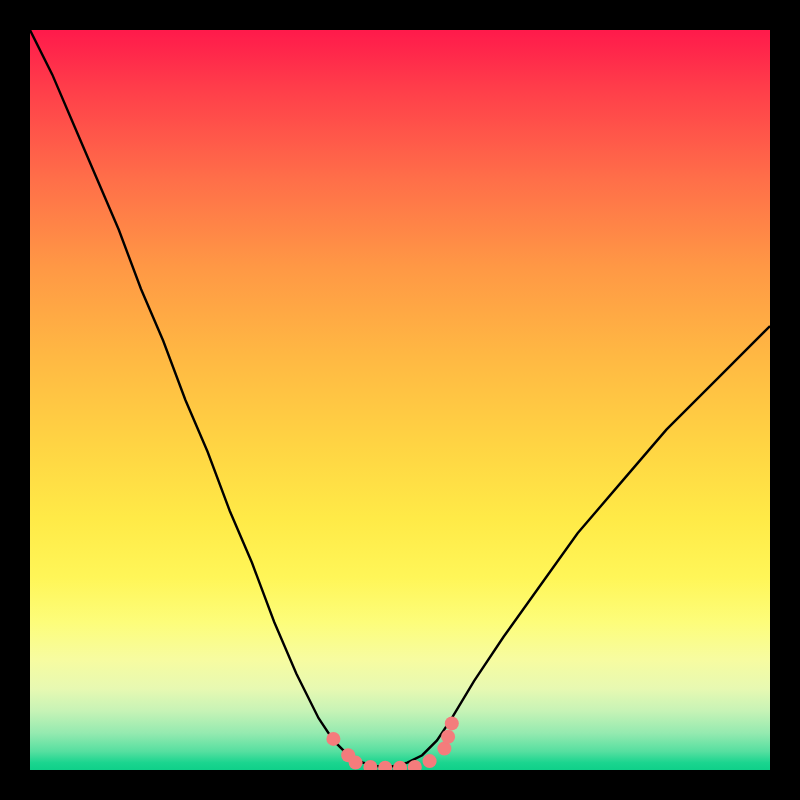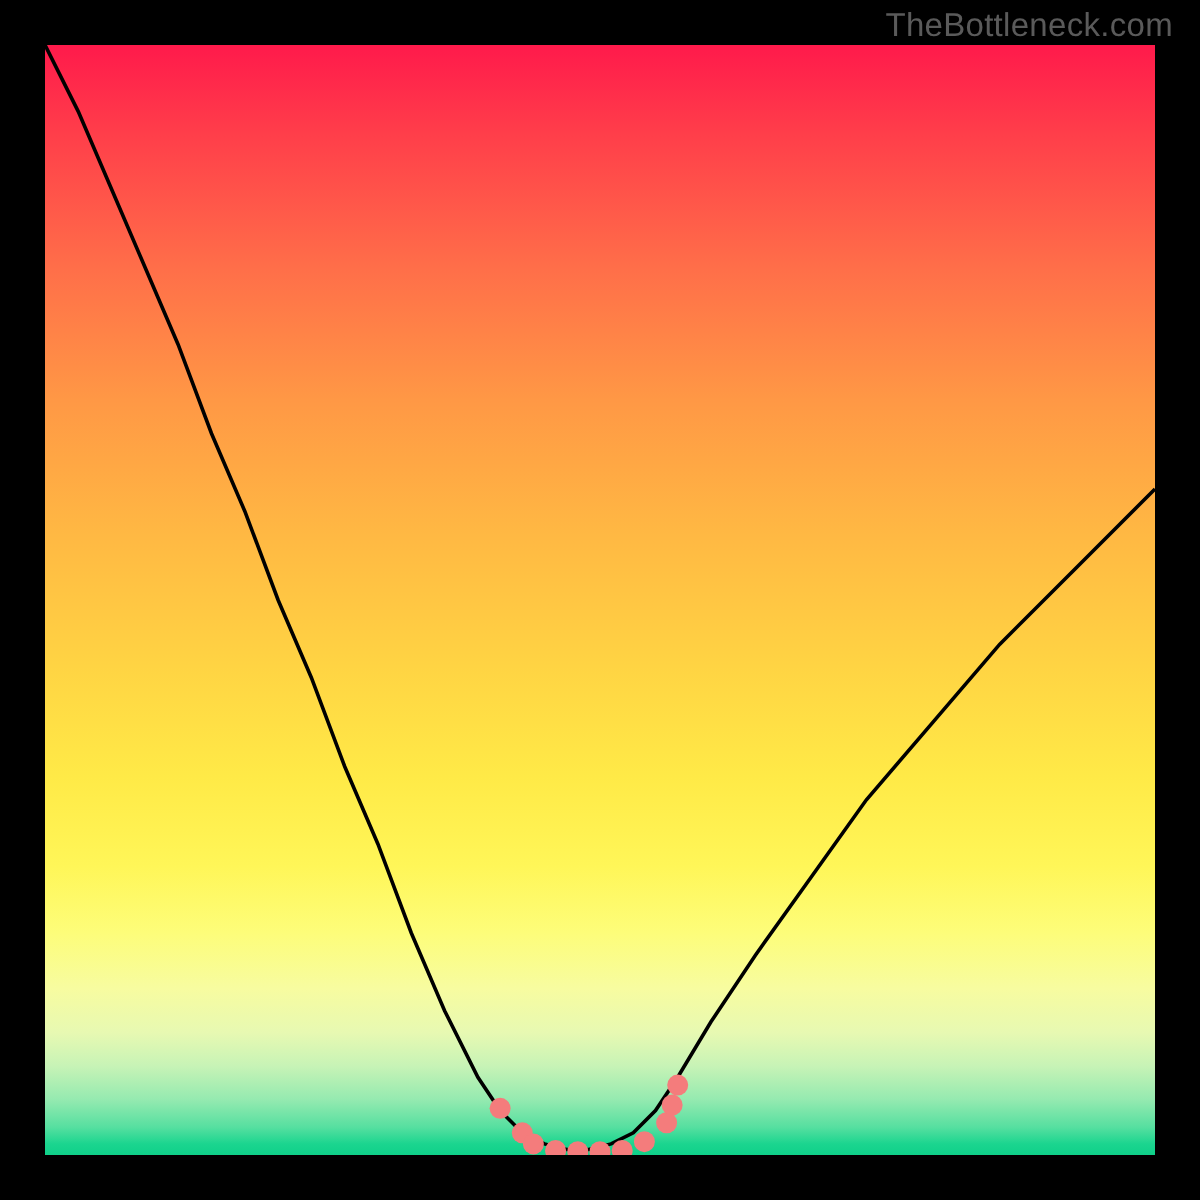--- a/index.html
+++ b/index.html
@@ -74,7 +74,6 @@
 
 <div class="frame">
 
-  <div class="watermark">TheBottleneck.com</div>
 
   <div class="plot">
     <div class="gradient"></div>

